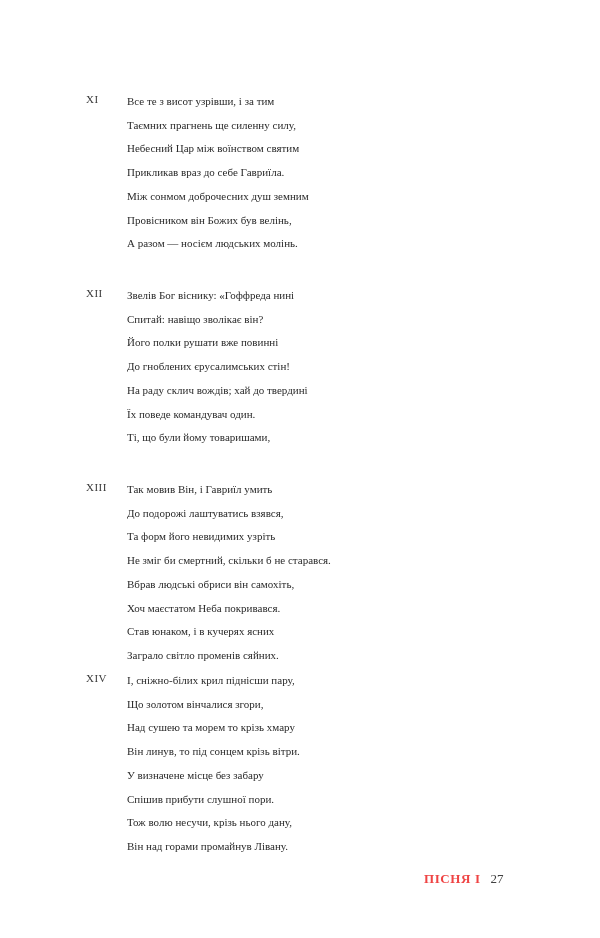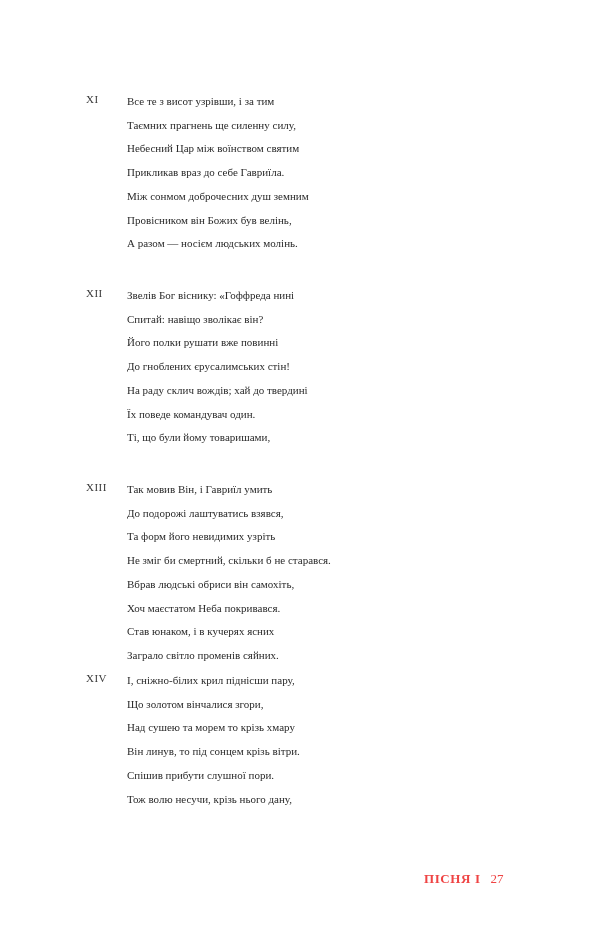--- a/index.html
+++ b/index.html
@@ -73,6 +73,7 @@
     <div class="line">Що золотом вінчалися згори,</div>
     <div class="line">Над сушею та морем то крізь хмару</div>
     <div class="line">Він линув, то під сонцем крізь вітри.</div>
+    <div class="line">У визначене місце без забару</div>
     <div class="line">Спішив прибути слушної пори.</div>
     <div class="line">Тож волю несучи, крізь нього дану,</div>
   </div>

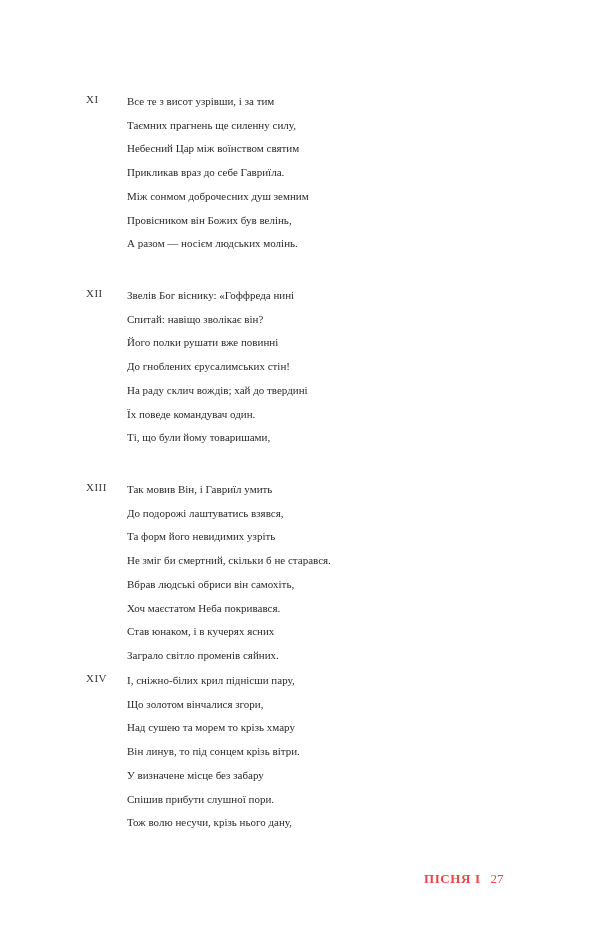--- a/index.html
+++ b/index.html
@@ -76,6 +76,7 @@
     <div class="line">У визначене місце без забару</div>
     <div class="line">Спішив прибути слушної пори.</div>
     <div class="line">Тож волю несучи, крізь нього дану,</div>
+    <div class="line">Він над горами промайнув Лівану.</div>
   </div>
 </div>
 

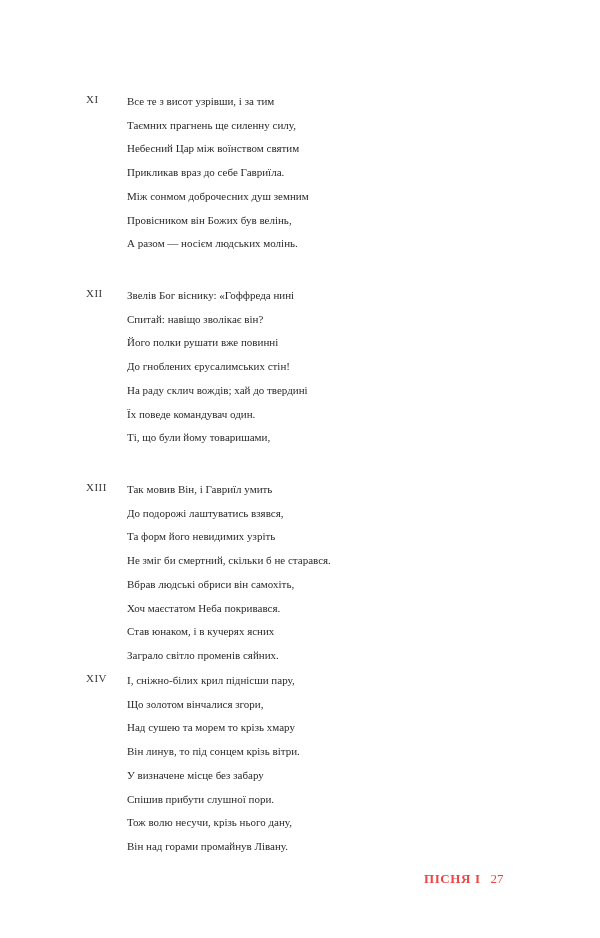--- a/index.html
+++ b/index.html
@@ -21,7 +21,7 @@
     font-size: 13px; white-space: nowrap;
   }
   .footer .title { color: #ef4444; letter-spacing: 0.6px; font-weight: bold; }
-  .footer .page { color: #ef4444; margin-left: 10px; font-weight: normal; }
+  .footer .page { color: #404040; margin-left: 10px; font-weight: normal; }
 </style>
 </head>
 <body>

